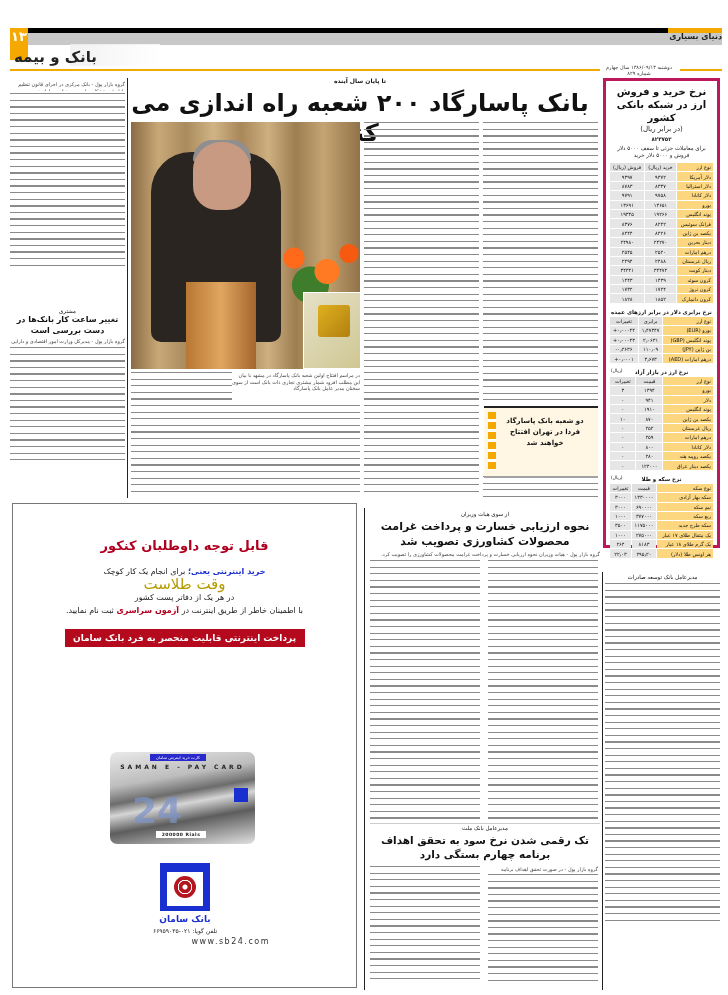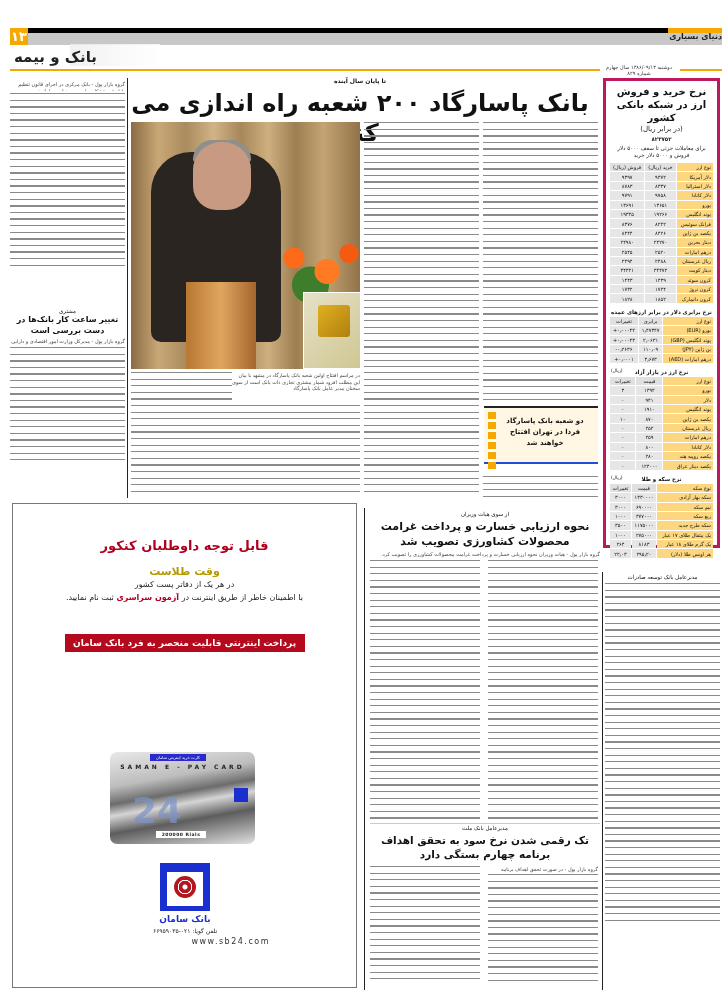--- a/index.html
+++ b/index.html
@@ -9,7 +9,7 @@
 .topbar{left:10px;top:28px;width:712px;height:17px;background:#c8c8c8}
 .topbar-black2{left:28px;top:28px;width:640px;height:5px;background:#000}
 .topbar-orange{left:668px;top:28px;width:54px;height:5px;background:#f5a800}
-.pagenum{left:10px;top:28px;width:18px;height:17px;background:#f5a800;color:#fff;font:bold 13px "DejaVu Sans",sans-serif;text-align:center;line-height:17px}
+.pagenum{left:10px;top:28px;width:18px;height:32px;background:#f5a800;color:#fff;font:bold 13px "DejaVu Sans",sans-serif;text-align:center;line-height:17px}
 .brand{right:6px;top:32px;font:bold 8px "DejaVu Sans",sans-serif;color:#222}
 .section-title{left:14px;top:48px;font:bold 15px "DejaVu Sans",sans-serif;color:#222;direction:rtl}
 .section-bg{left:70px;top:44px;width:90px;height:22px;background:linear-gradient(90deg,#eee,#f7f7f7,#fff);opacity:.8}

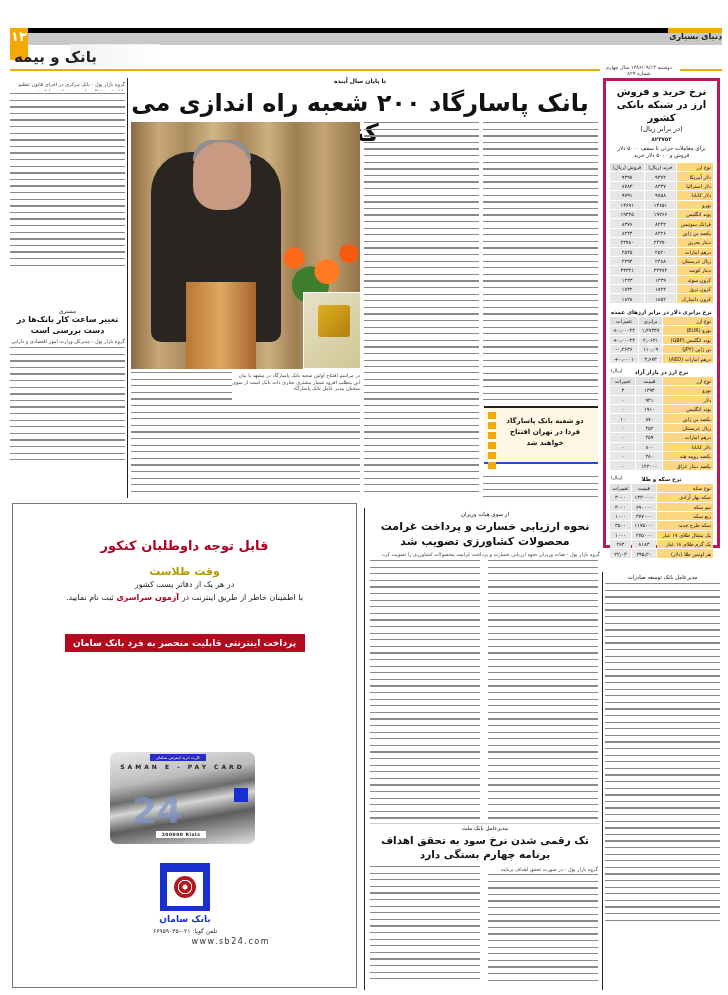--- a/index.html
+++ b/index.html
@@ -41,7 +41,7 @@
 .flowers{left:130px;top:100px;width:110px;height:90px;background:radial-gradient(circle at 30% 40%,#ff6a1a 0 10px,transparent 11px),radial-gradient(circle at 60% 55%,#ff7a22 0 12px,transparent 13px),radial-gradient(circle at 80% 35%,#f55a10 0 9px,transparent 10px),radial-gradient(circle at 45% 70%,#3e7d2c 0 18px,transparent 19px)}
 .inset-photo{left:172px;top:170px;width:58px;height:77px;background:linear-gradient(135deg,#e6e1c8,#cfc792);border:1px solid #fff}
 .inset-logo{left:14px;top:12px;width:32px;height:32px;background:linear-gradient(135deg,#e0b020,#b08010);border-radius:3px}
-.pullquote{left:484px;top:406px;width:114px;height:58px;background:#fff7e3;border-top:2px solid #222;border-bottom:2px solid #1d4ed8}
+.pullquote{left:484px;top:406px;width:114px;height:72px;background:#fff7e3;border-top:2px solid #222;border-bottom:2px solid #a3a3a3}
 .pq-text{font:bold 7px/11px "DejaVu Sans",sans-serif;direction:rtl;text-align:center;padding-top:8px;color:#111}
 .pq-bars{left:4px;top:4px;width:8px;height:58px;background:repeating-linear-gradient(180deg,#f5a800 0 7px,#fff 7px 10px)}
 .ad{left:12px;top:503px;width:345px;height:485px;border:1px solid #777;background:#fff}

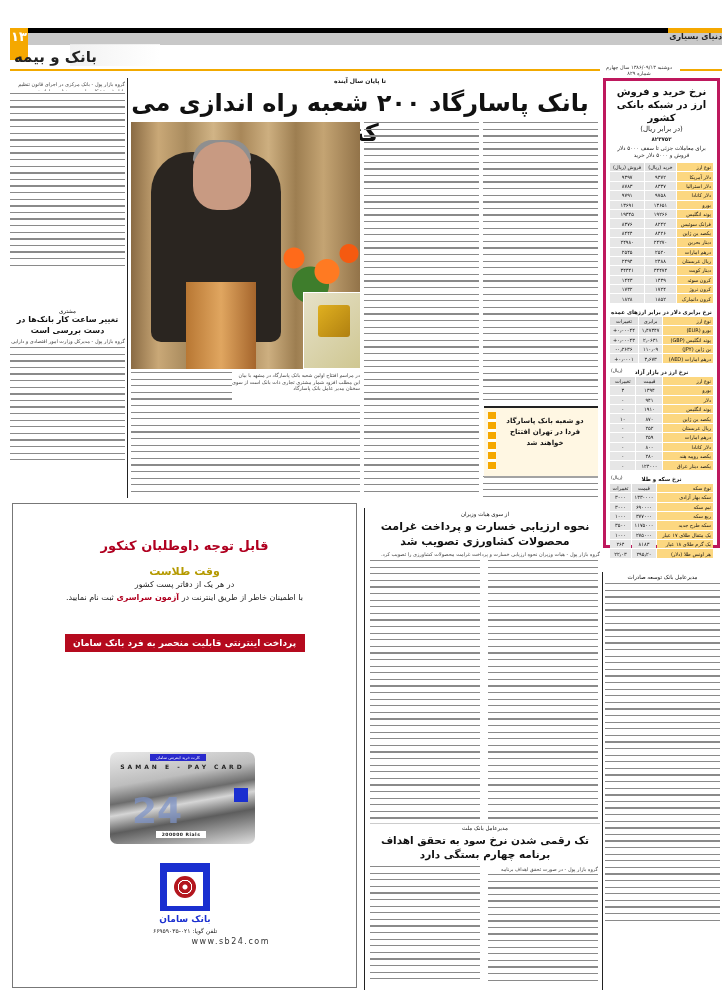--- a/index.html
+++ b/index.html
@@ -374,6 +374,7 @@
   <div style="padding-top:33px">
     <div class="ad-t1">قابل توجه داوطلبان کنکور</div>
     <div style="height:10px"></div>
+    <div class="ad-line"><span class="ad-blue">خرید اینترنتی یعنی؛</span> <span>برای انجام یک کار کوچک</span></div>
     <div class="ad-line ad-gold">وقت طلاست</div>
     <div class="ad-line">در هر یک از دفاتر پست کشور</div>
     <div class="ad-line"><span>با اطمینان خاطر از طریق اینترنت در</span> <span class="ad-red">آزمون سراسری</span> <span>ثبت نام نمایید.</span></div>

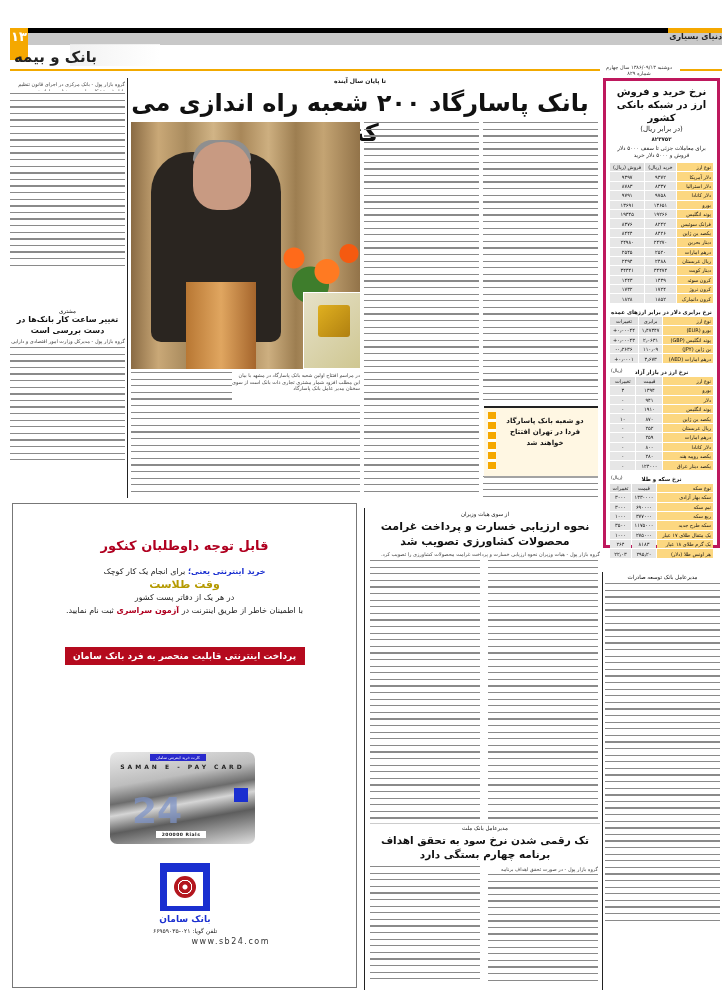--- a/index.html
+++ b/index.html
@@ -48,7 +48,7 @@
 .ad-t1{font:bold 13px/18px "DejaVu Sans",sans-serif;color:#b00020;direction:rtl;text-align:center}
 .ad-line{font:8px/13px "DejaVu Sans",sans-serif;color:#222;direction:rtl;text-align:center}
 .ad-blue{color:#1a2fd0;font-weight:bold}
-.ad-gold{color:#b59a00;font-weight:bold;font-size:11px}
+.ad-gold{color:#b59a00;font-weight:normal;font-size:15px}
 .ad-red{color:#b00020;font-weight:bold}
 .ad-banner{margin:18px auto;width:240px;height:18px;background:#b50a1e;color:#fff;font:bold 9px/18px "DejaVu Sans",sans-serif;direction:rtl;text-align:center}
 .card{left:110px;top:752px;width:145px;height:92px;border-radius:7px;background:linear-gradient(170deg,#e9e9e9 0%,#bdbdbd 30%,#6c6c6c 45%,#d5d5d5 55%,#5d5d5d 70%,#e0e0e0 100%);overflow:hidden}

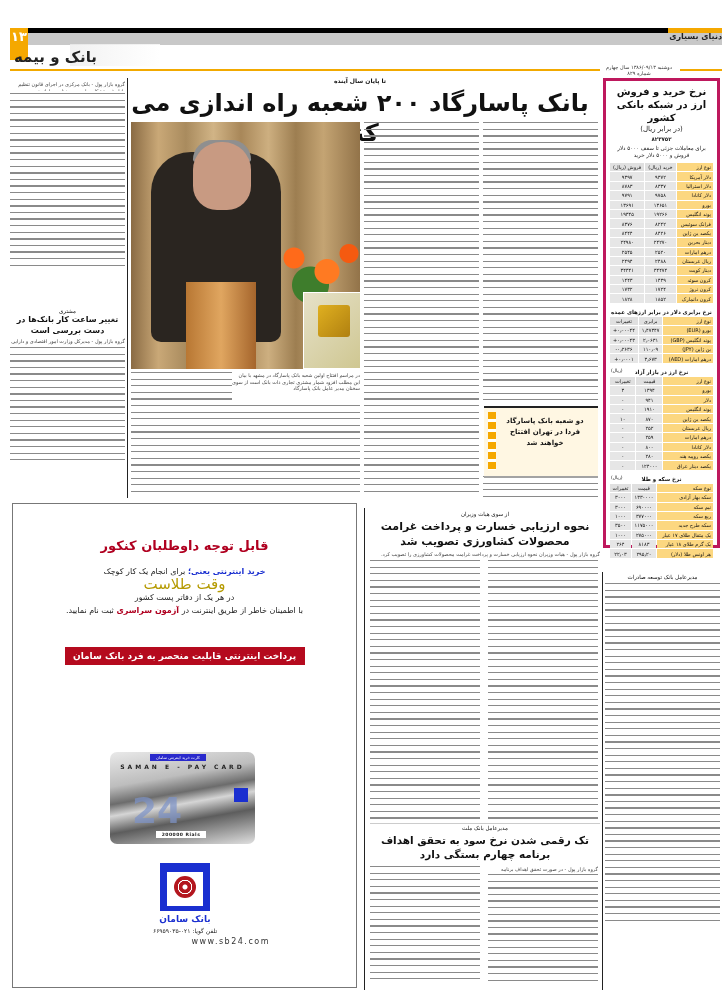--- a/index.html
+++ b/index.html
@@ -50,7 +50,7 @@
 .ad-blue{color:#1a2fd0;font-weight:bold}
 .ad-gold{color:#b59a00;font-weight:normal;font-size:15px}
 .ad-red{color:#b00020;font-weight:bold}
-.ad-banner{margin:18px auto;width:240px;height:18px;background:#b50a1e;color:#fff;font:bold 9px/18px "DejaVu Sans",sans-serif;direction:rtl;text-align:center}
+.ad-banner{margin:0 auto;width:240px;height:18px;background:#b50a1e;color:#fff;font:bold 9px/18px "DejaVu Sans",sans-serif;direction:rtl;text-align:center}
 .card{left:110px;top:752px;width:145px;height:92px;border-radius:7px;background:linear-gradient(170deg,#e9e9e9 0%,#bdbdbd 30%,#6c6c6c 45%,#d5d5d5 55%,#5d5d5d 70%,#e0e0e0 100%);overflow:hidden}
 .card-top{left:40px;top:2px;width:56px;height:7px;background:#2a2acc;color:#fff;font:4px/7px "DejaVu Sans",sans-serif;text-align:center;direction:rtl}
 .card-name{left:0;top:11px;width:145px;text-align:center;font:bold 6px "DejaVu Sans",sans-serif;letter-spacing:3px;color:#222}

